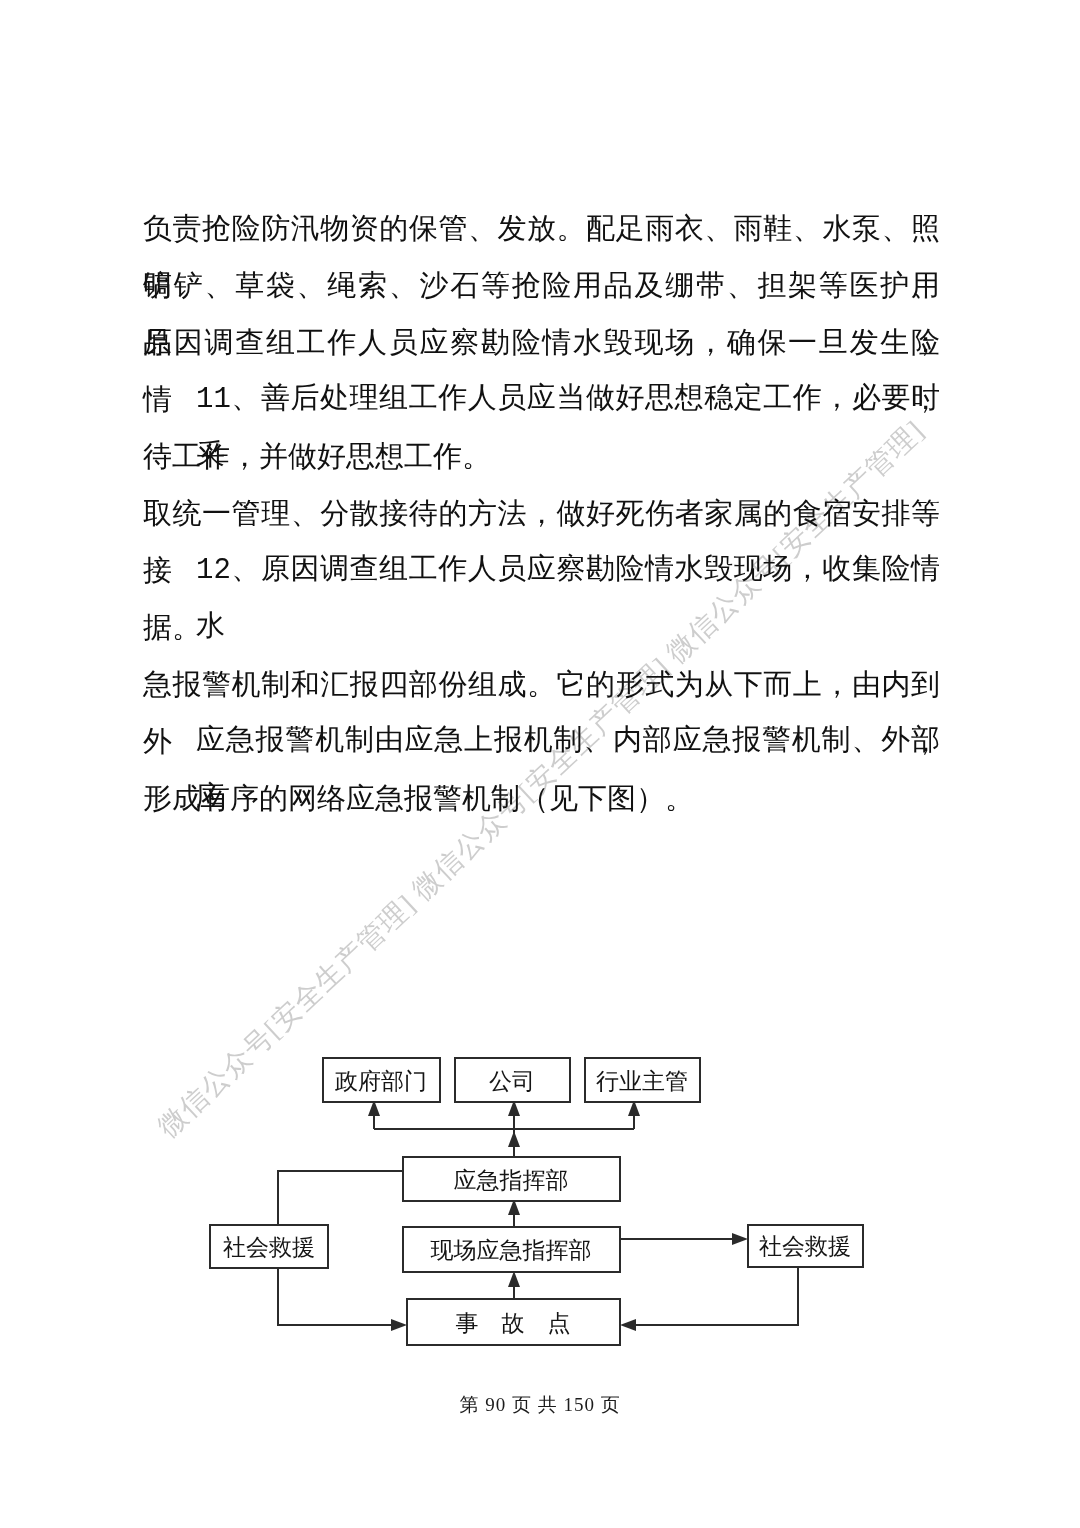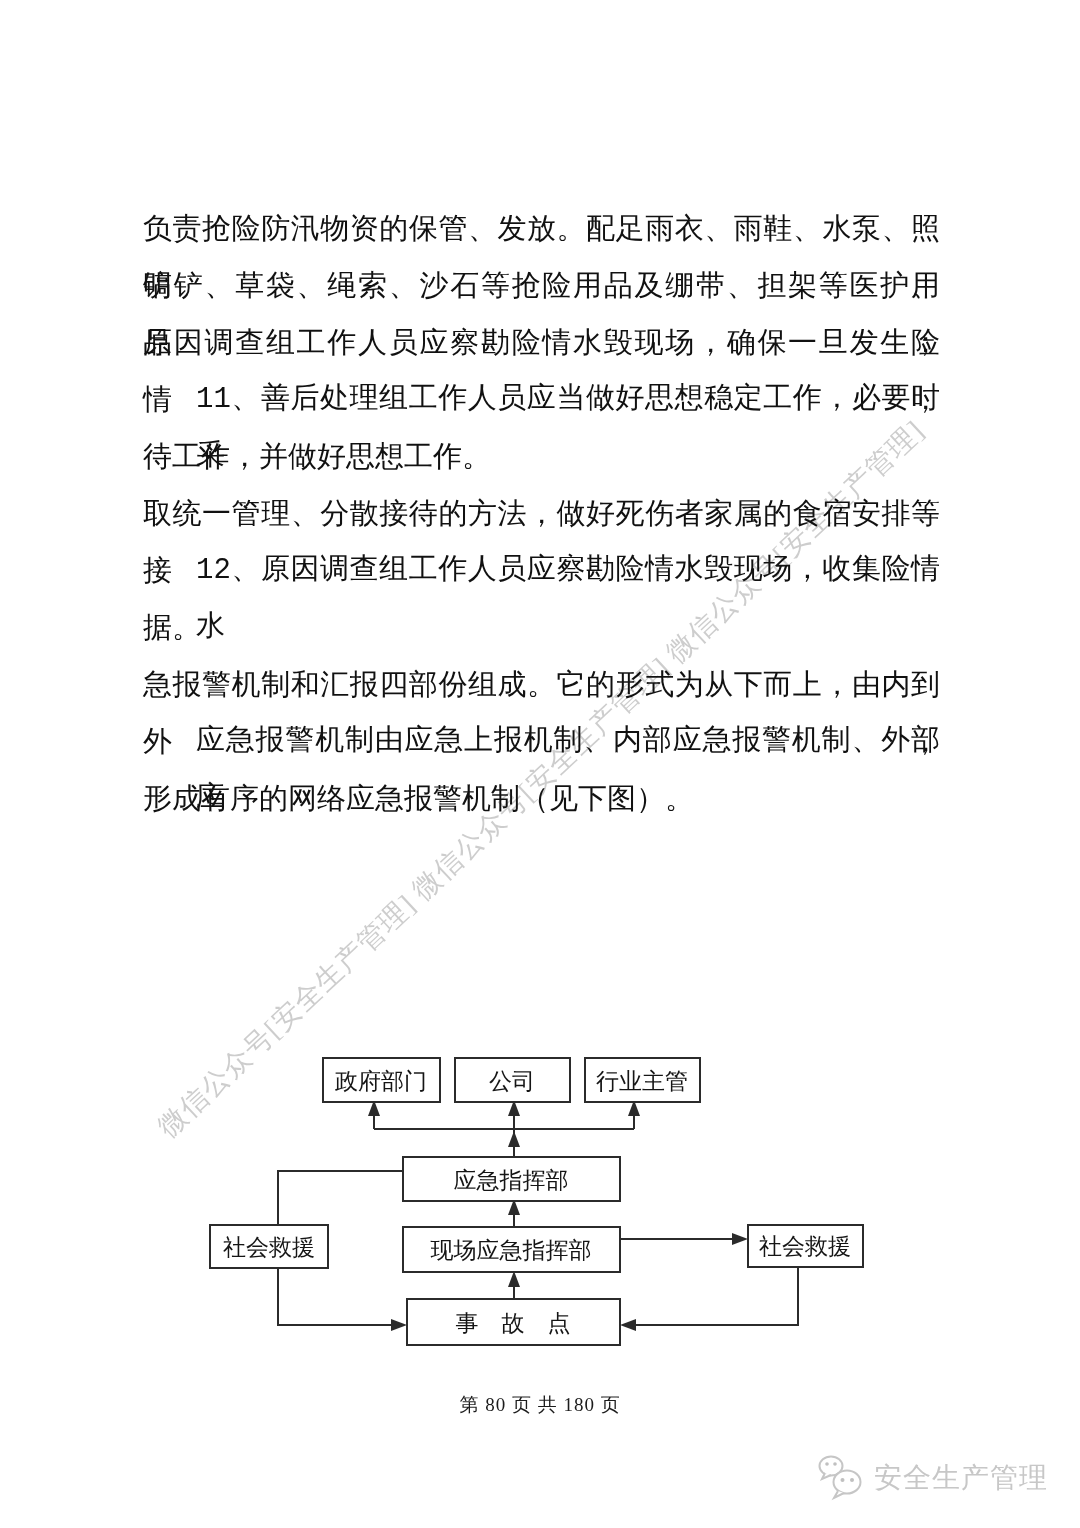--- a/index.html
+++ b/index.html
@@ -144,7 +144,7 @@
     </g>
   </svg>
 
-  <div class="pagenum">第 80 页 共 180 页</div>
+  <div class="pagenum">第 90 页 共 150 页</div>
 
   <div class="brand">
     <svg class="wicon" width="48" height="48" viewBox="0 0 48 48">

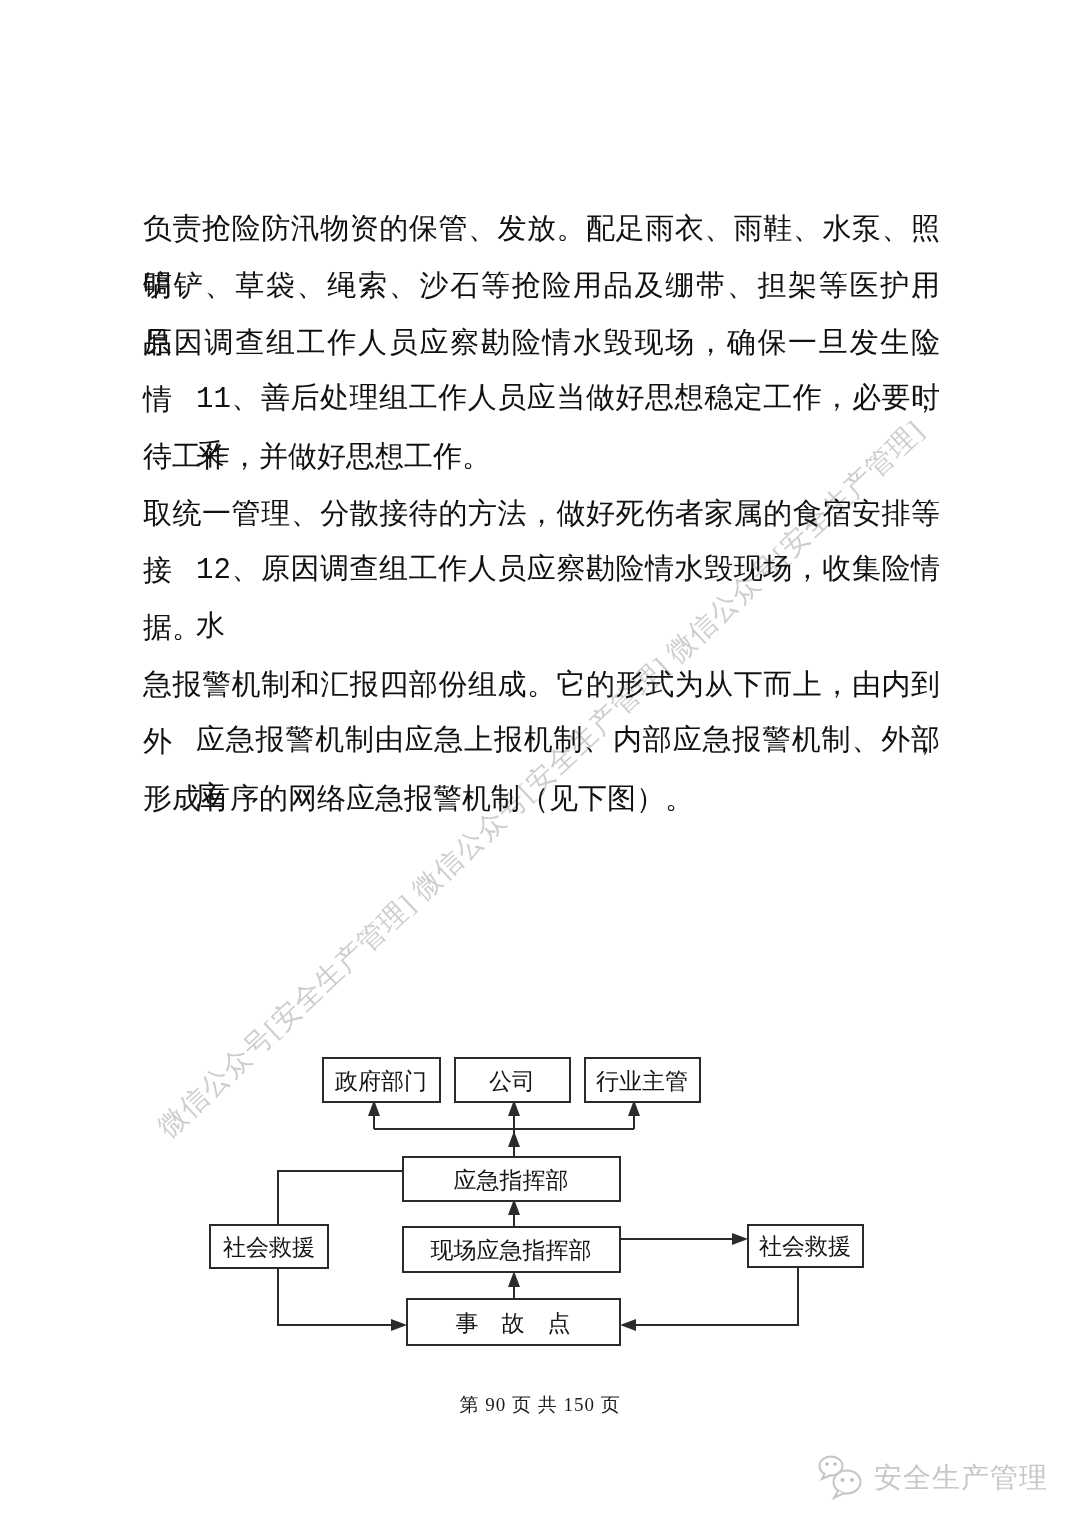--- a/index.html
+++ b/index.html
@@ -146,27 +146,6 @@
 
   <div class="pagenum">第 90 页 共 150 页</div>
 
-  <div class="brand">
-    <svg class="wicon" width="48" height="48" viewBox="0 0 48 48">
-      <g stroke="#c6c6c6" stroke-width="2" fill="#ffffff">
-
-        <ellipse cx="14" cy="12" rx="11.5" ry="9.5"></ellipse>
-        <path d="M8,19 L5,25 L14,21 Z" stroke="none" fill="#ffffff"></path>
-        <path d="M8,19 L5,25 L14,21" fill="none"></path>
-
-        <ellipse cx="30" cy="28" rx="13.5" ry="11.5"></ellipse>
-        <path d="M21,37 L17,44 L27,39 Z" stroke="none" fill="#ffffff"></path>
-        <path d="M21,37 L17,44 L27,39" fill="none"></path>
-      </g>
-      <g fill="#c0c0c0" stroke="none">
-        <circle cx="10" cy="10" r="1.8"></circle>
-        <circle cx="18" cy="10" r="1.8"></circle>
-        <circle cx="25.5" cy="26" r="2"></circle>
-        <circle cx="35" cy="26" r="2"></circle>
-      </g>
-    </svg>
-    <span class="brand-name">安全生产管理</span>
-  </div>
 
 </div>
 

